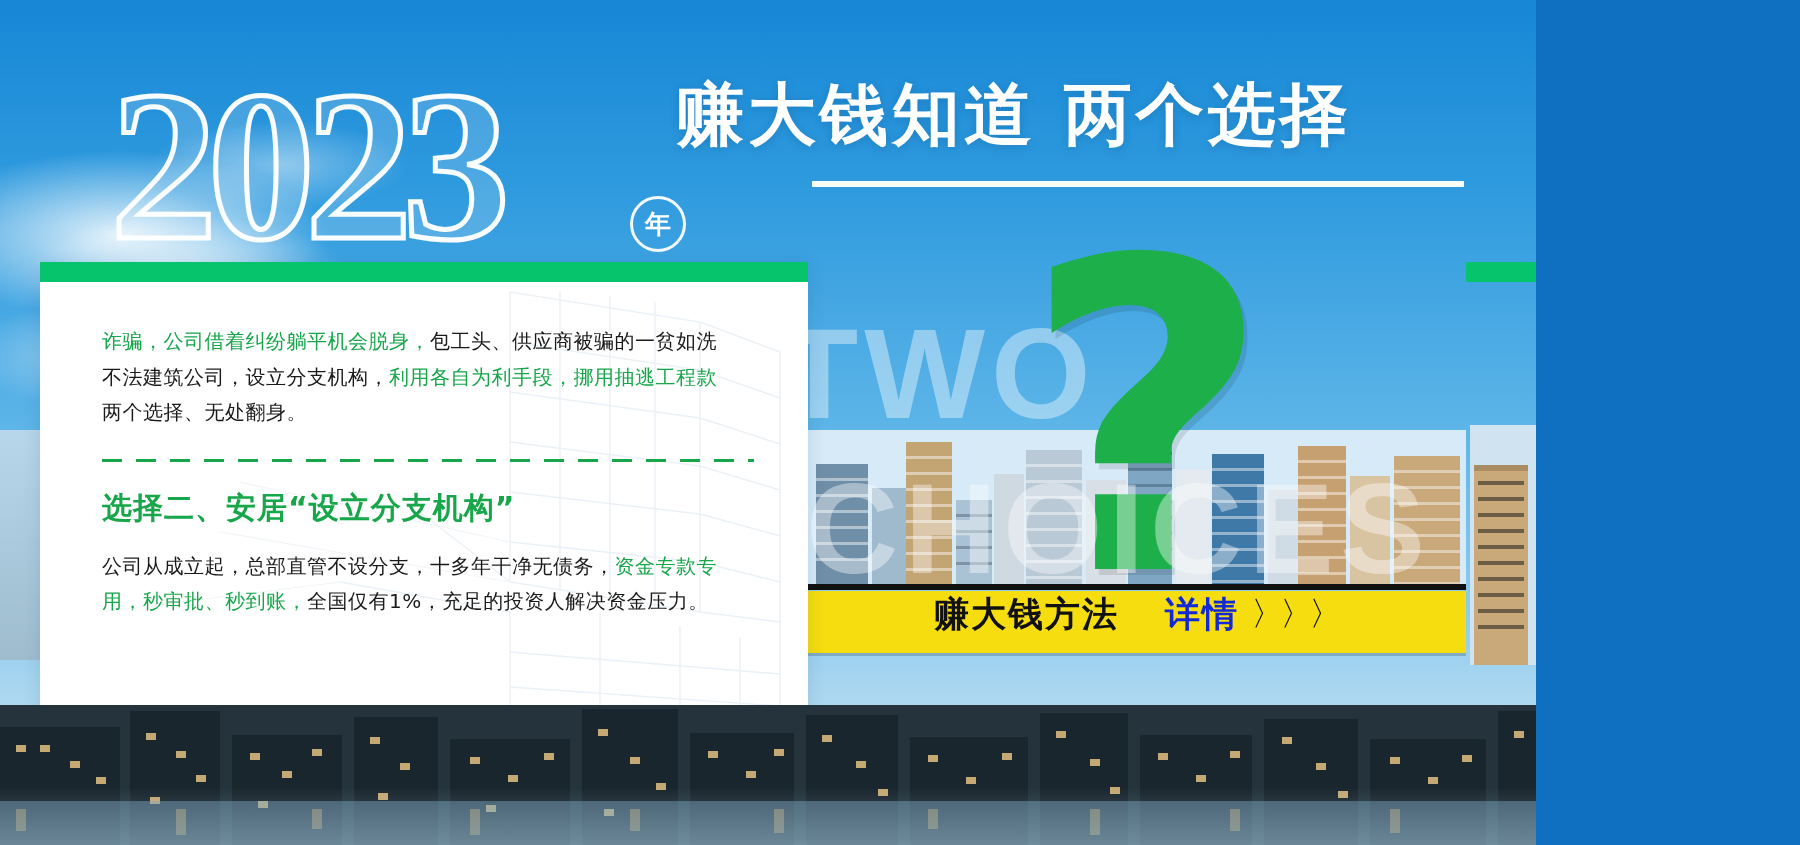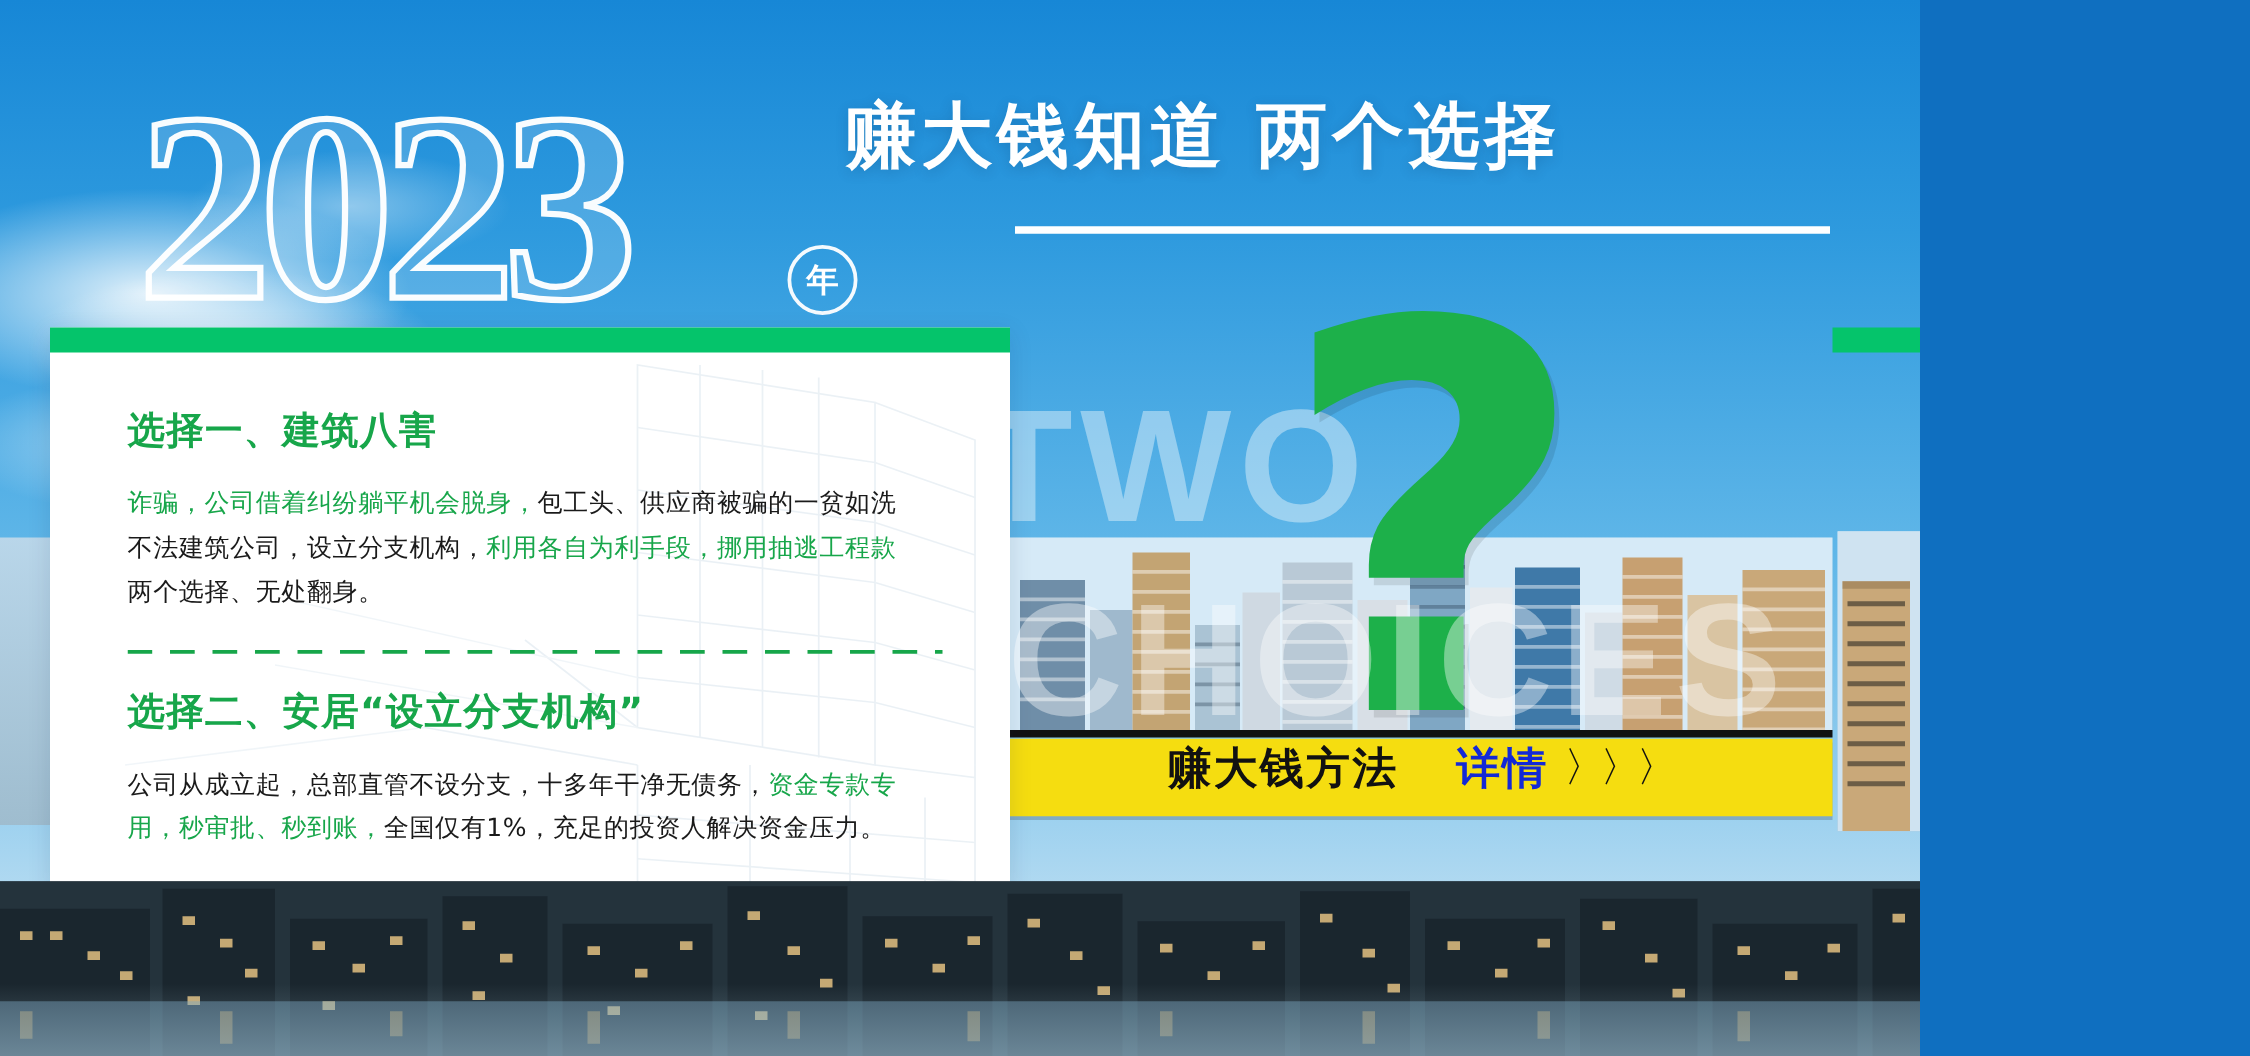--- a/index.html
+++ b/index.html
@@ -56,7 +56,7 @@
   
   #headline {
     position:absolute; left:676px; top:78px;
-    color:#ffffff; font-size:57px; font-weight:700; letter-spacing:4px;
+    color:#ffffff; font-size:68px; font-weight:700; letter-spacing:4px;
     line-height:1.1; white-space:nowrap;
     font-family:"DejaVu Sans",sans-serif;
     text-shadow:0 2px 10px rgba(0,40,80,.18);

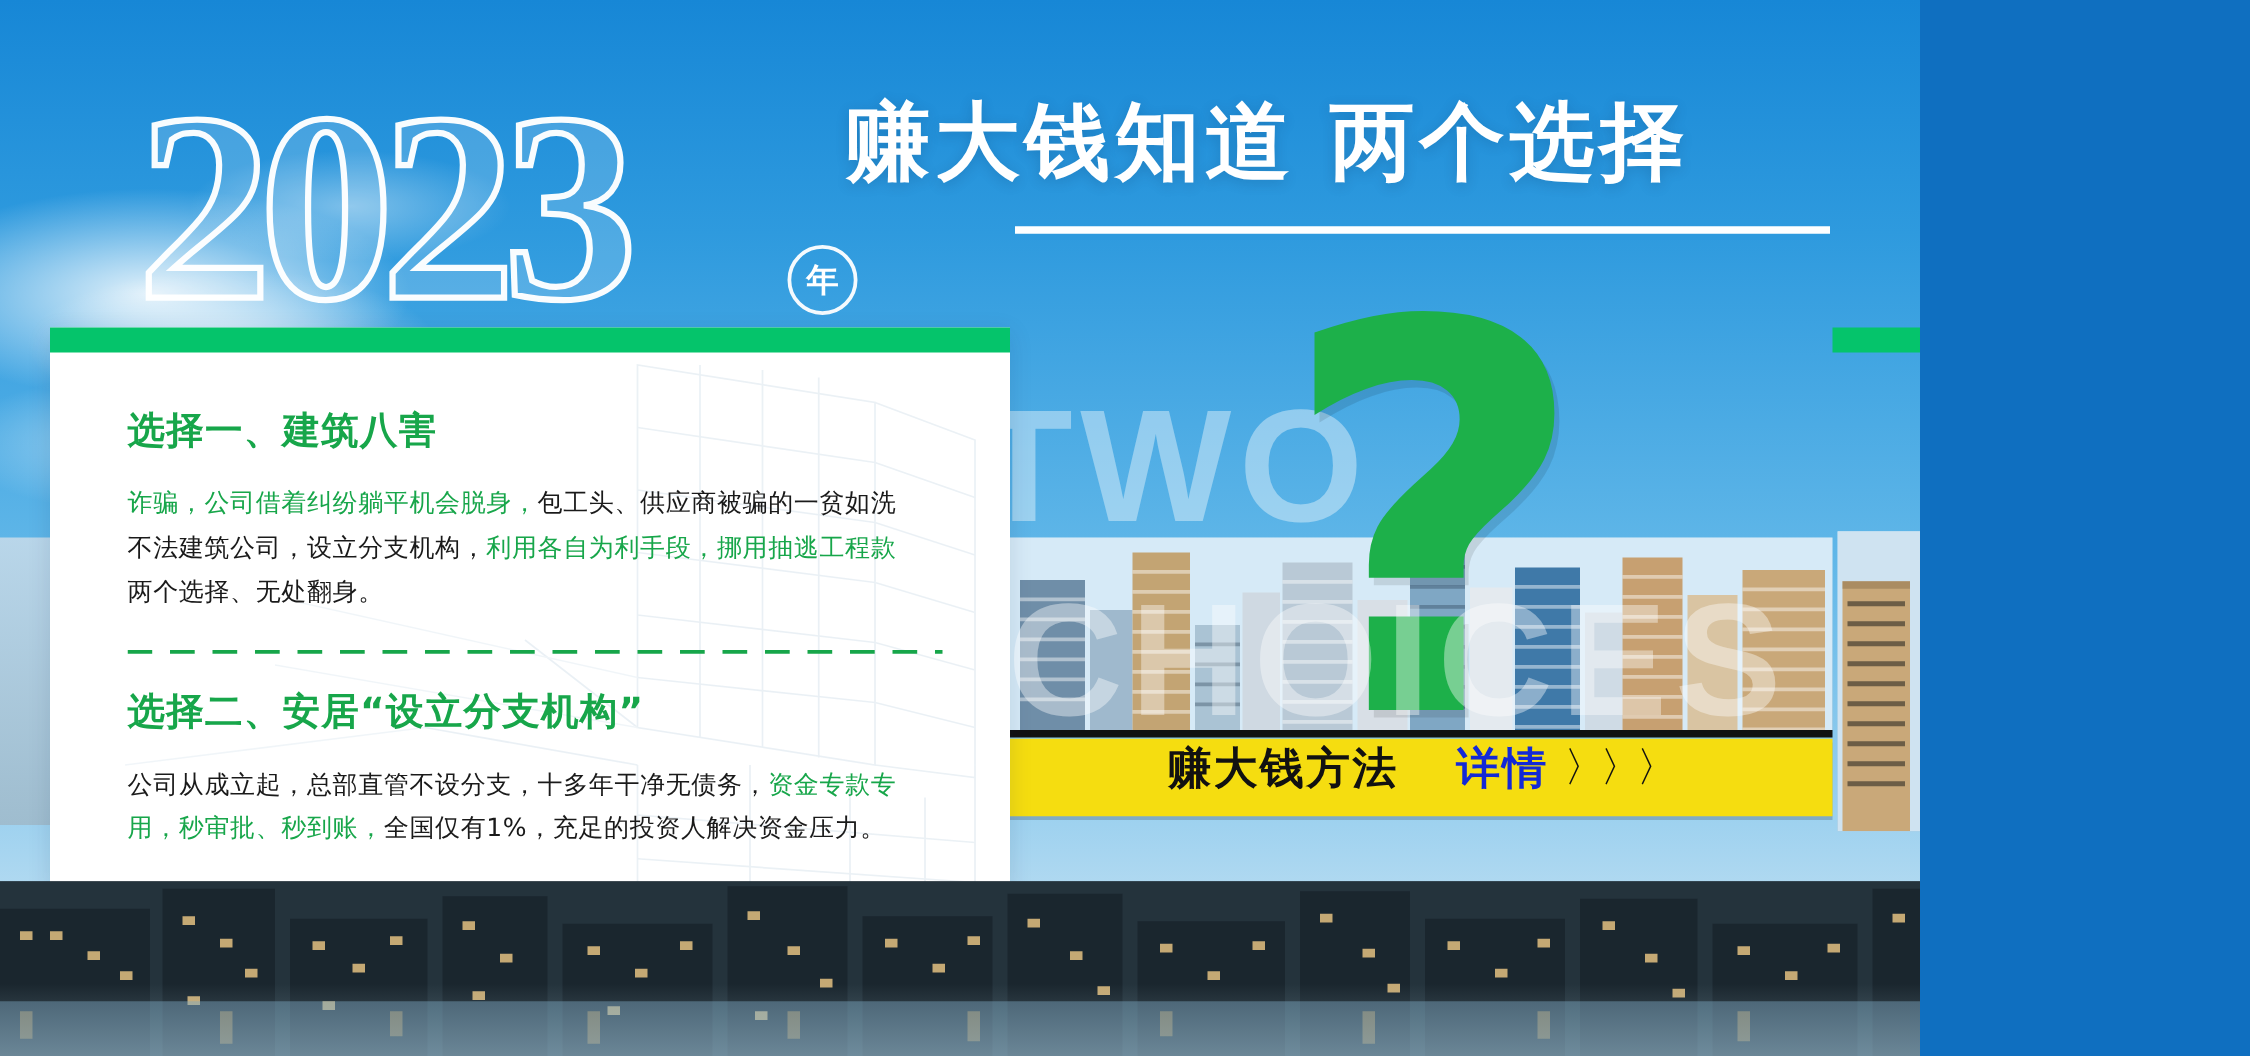--- a/index.html
+++ b/index.html
@@ -396,7 +396,6 @@
     <div id="card-inner">
 
       <div>
-        <div class="sec-title">选择一、建筑八害</div>
         <div class="sec-body">
           <div>
             <span class="hl">诈骗，公司借着纠纷躺平机会脱身，</span><span>包工头、供应商被骗的一贫如洗</span>

